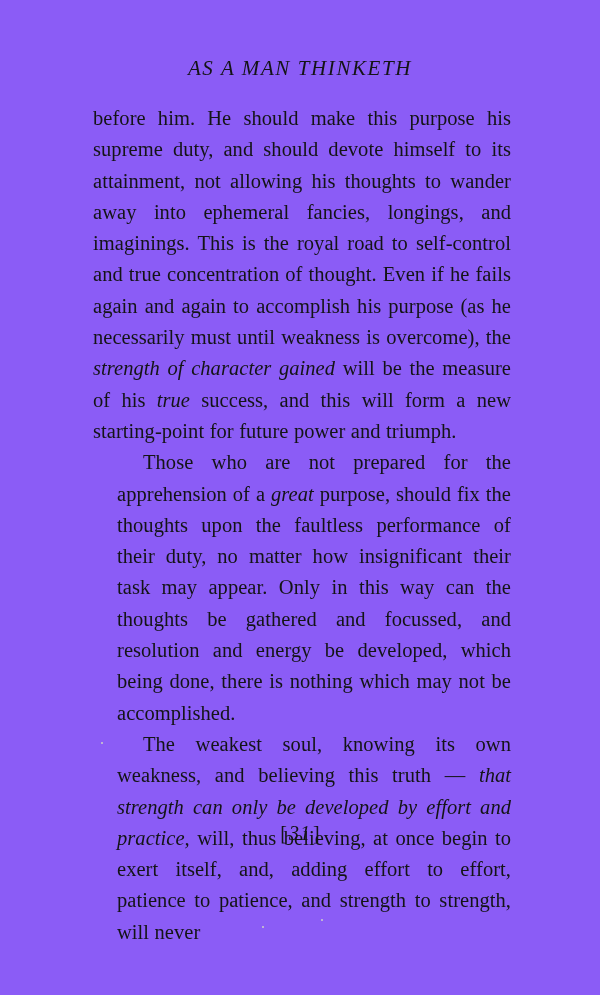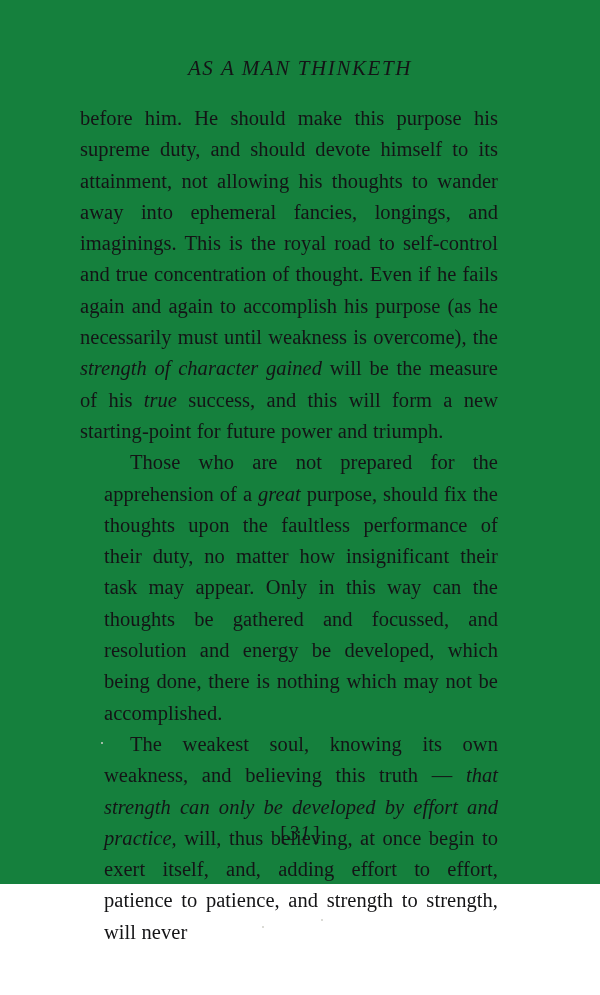--- a/index.html
+++ b/index.html
@@ -17,8 +17,8 @@
   .page {
     position: relative;
     width: 600px;
-    height: 884px;
-    background: #15803d;
+    height: 995px;
+    background: #8b5cf6;
     text-decoration: underline;
   }
   .running-head {

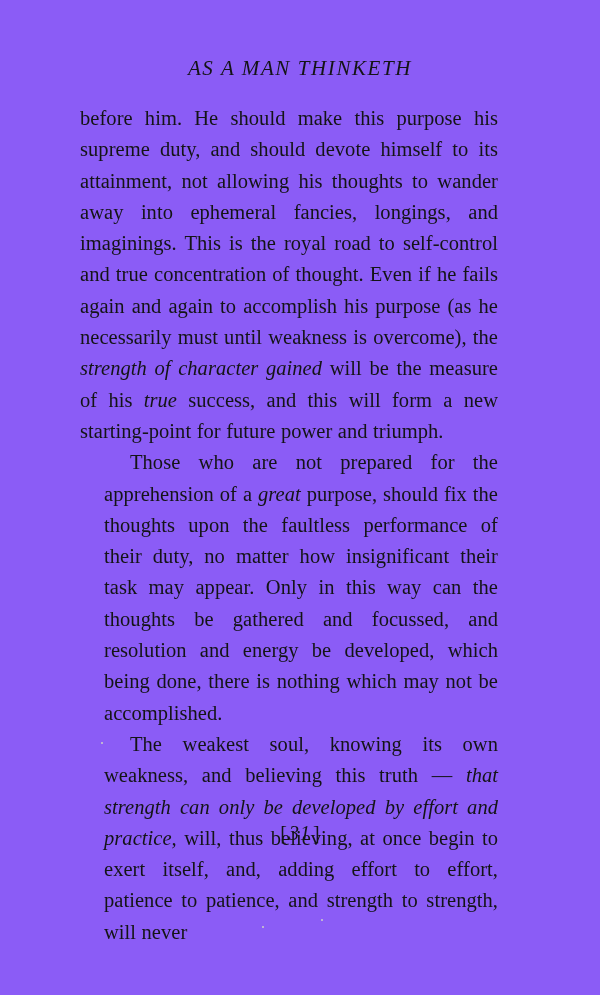--- a/index.html
+++ b/index.html
@@ -37,7 +37,7 @@
   .body-block {
     position: absolute;
     top: 103px;
-    left: 80px;
+    left: 93px;
     width: 418px;
   }
   p.para {

